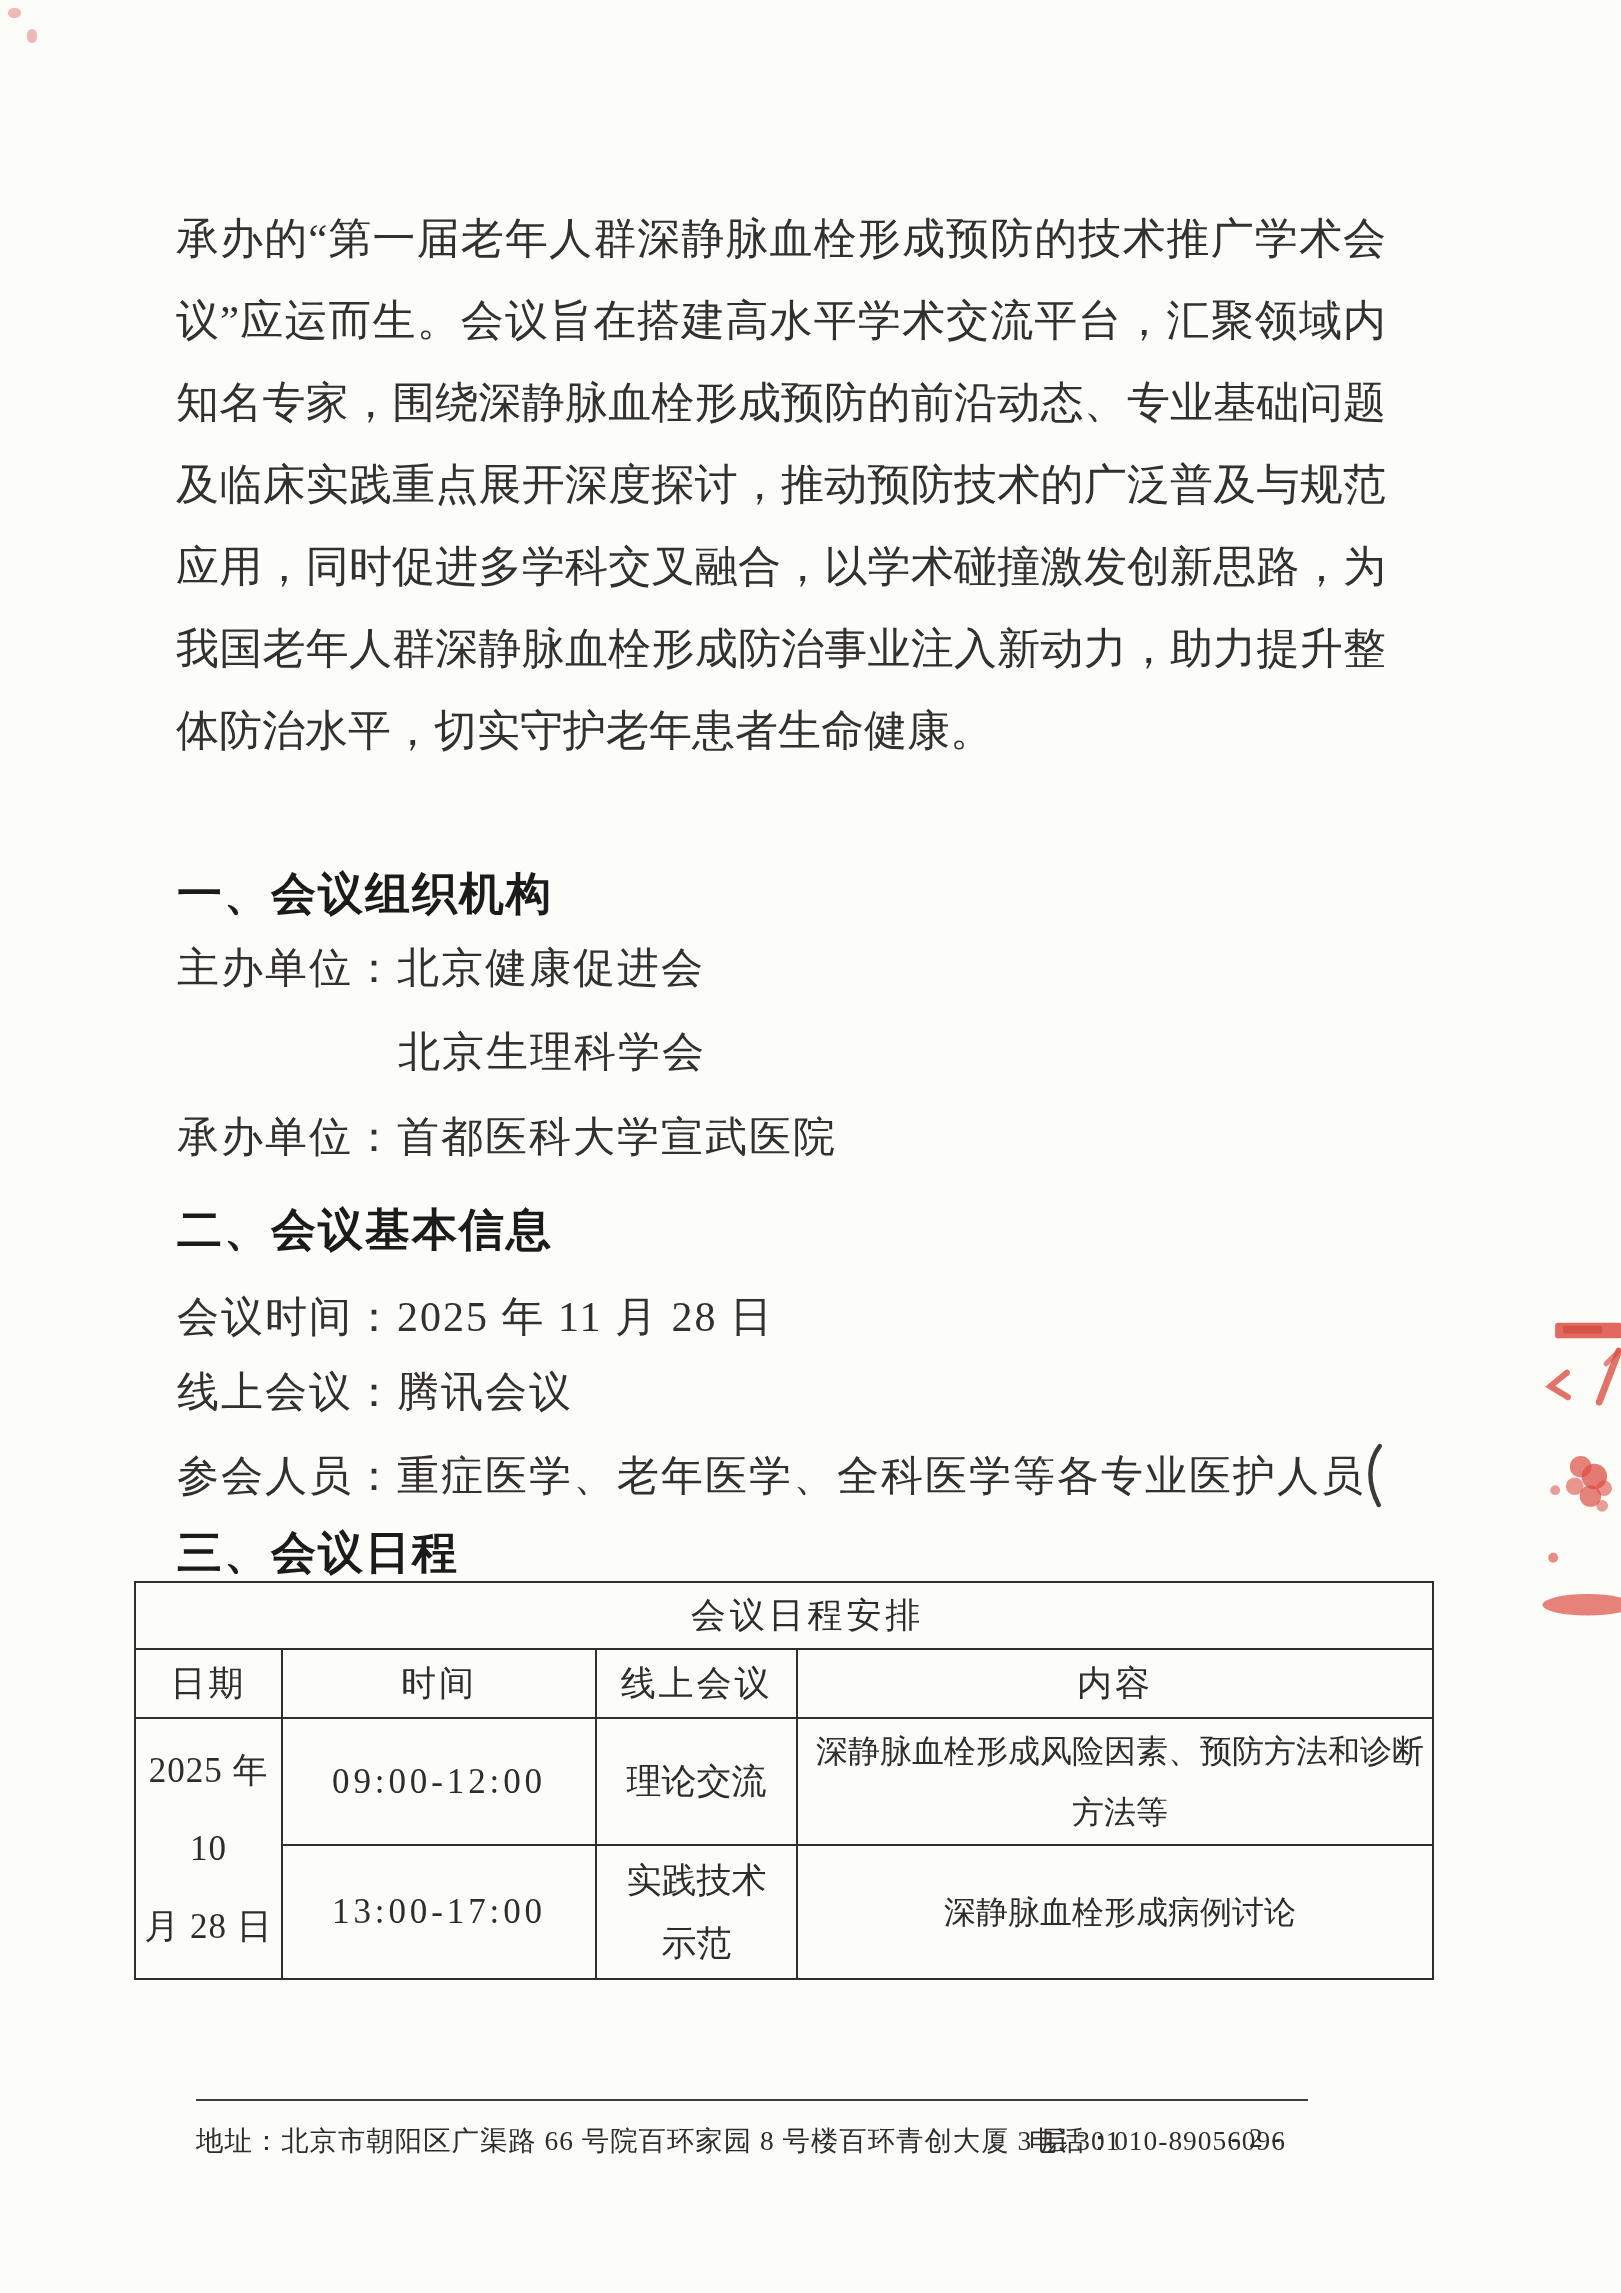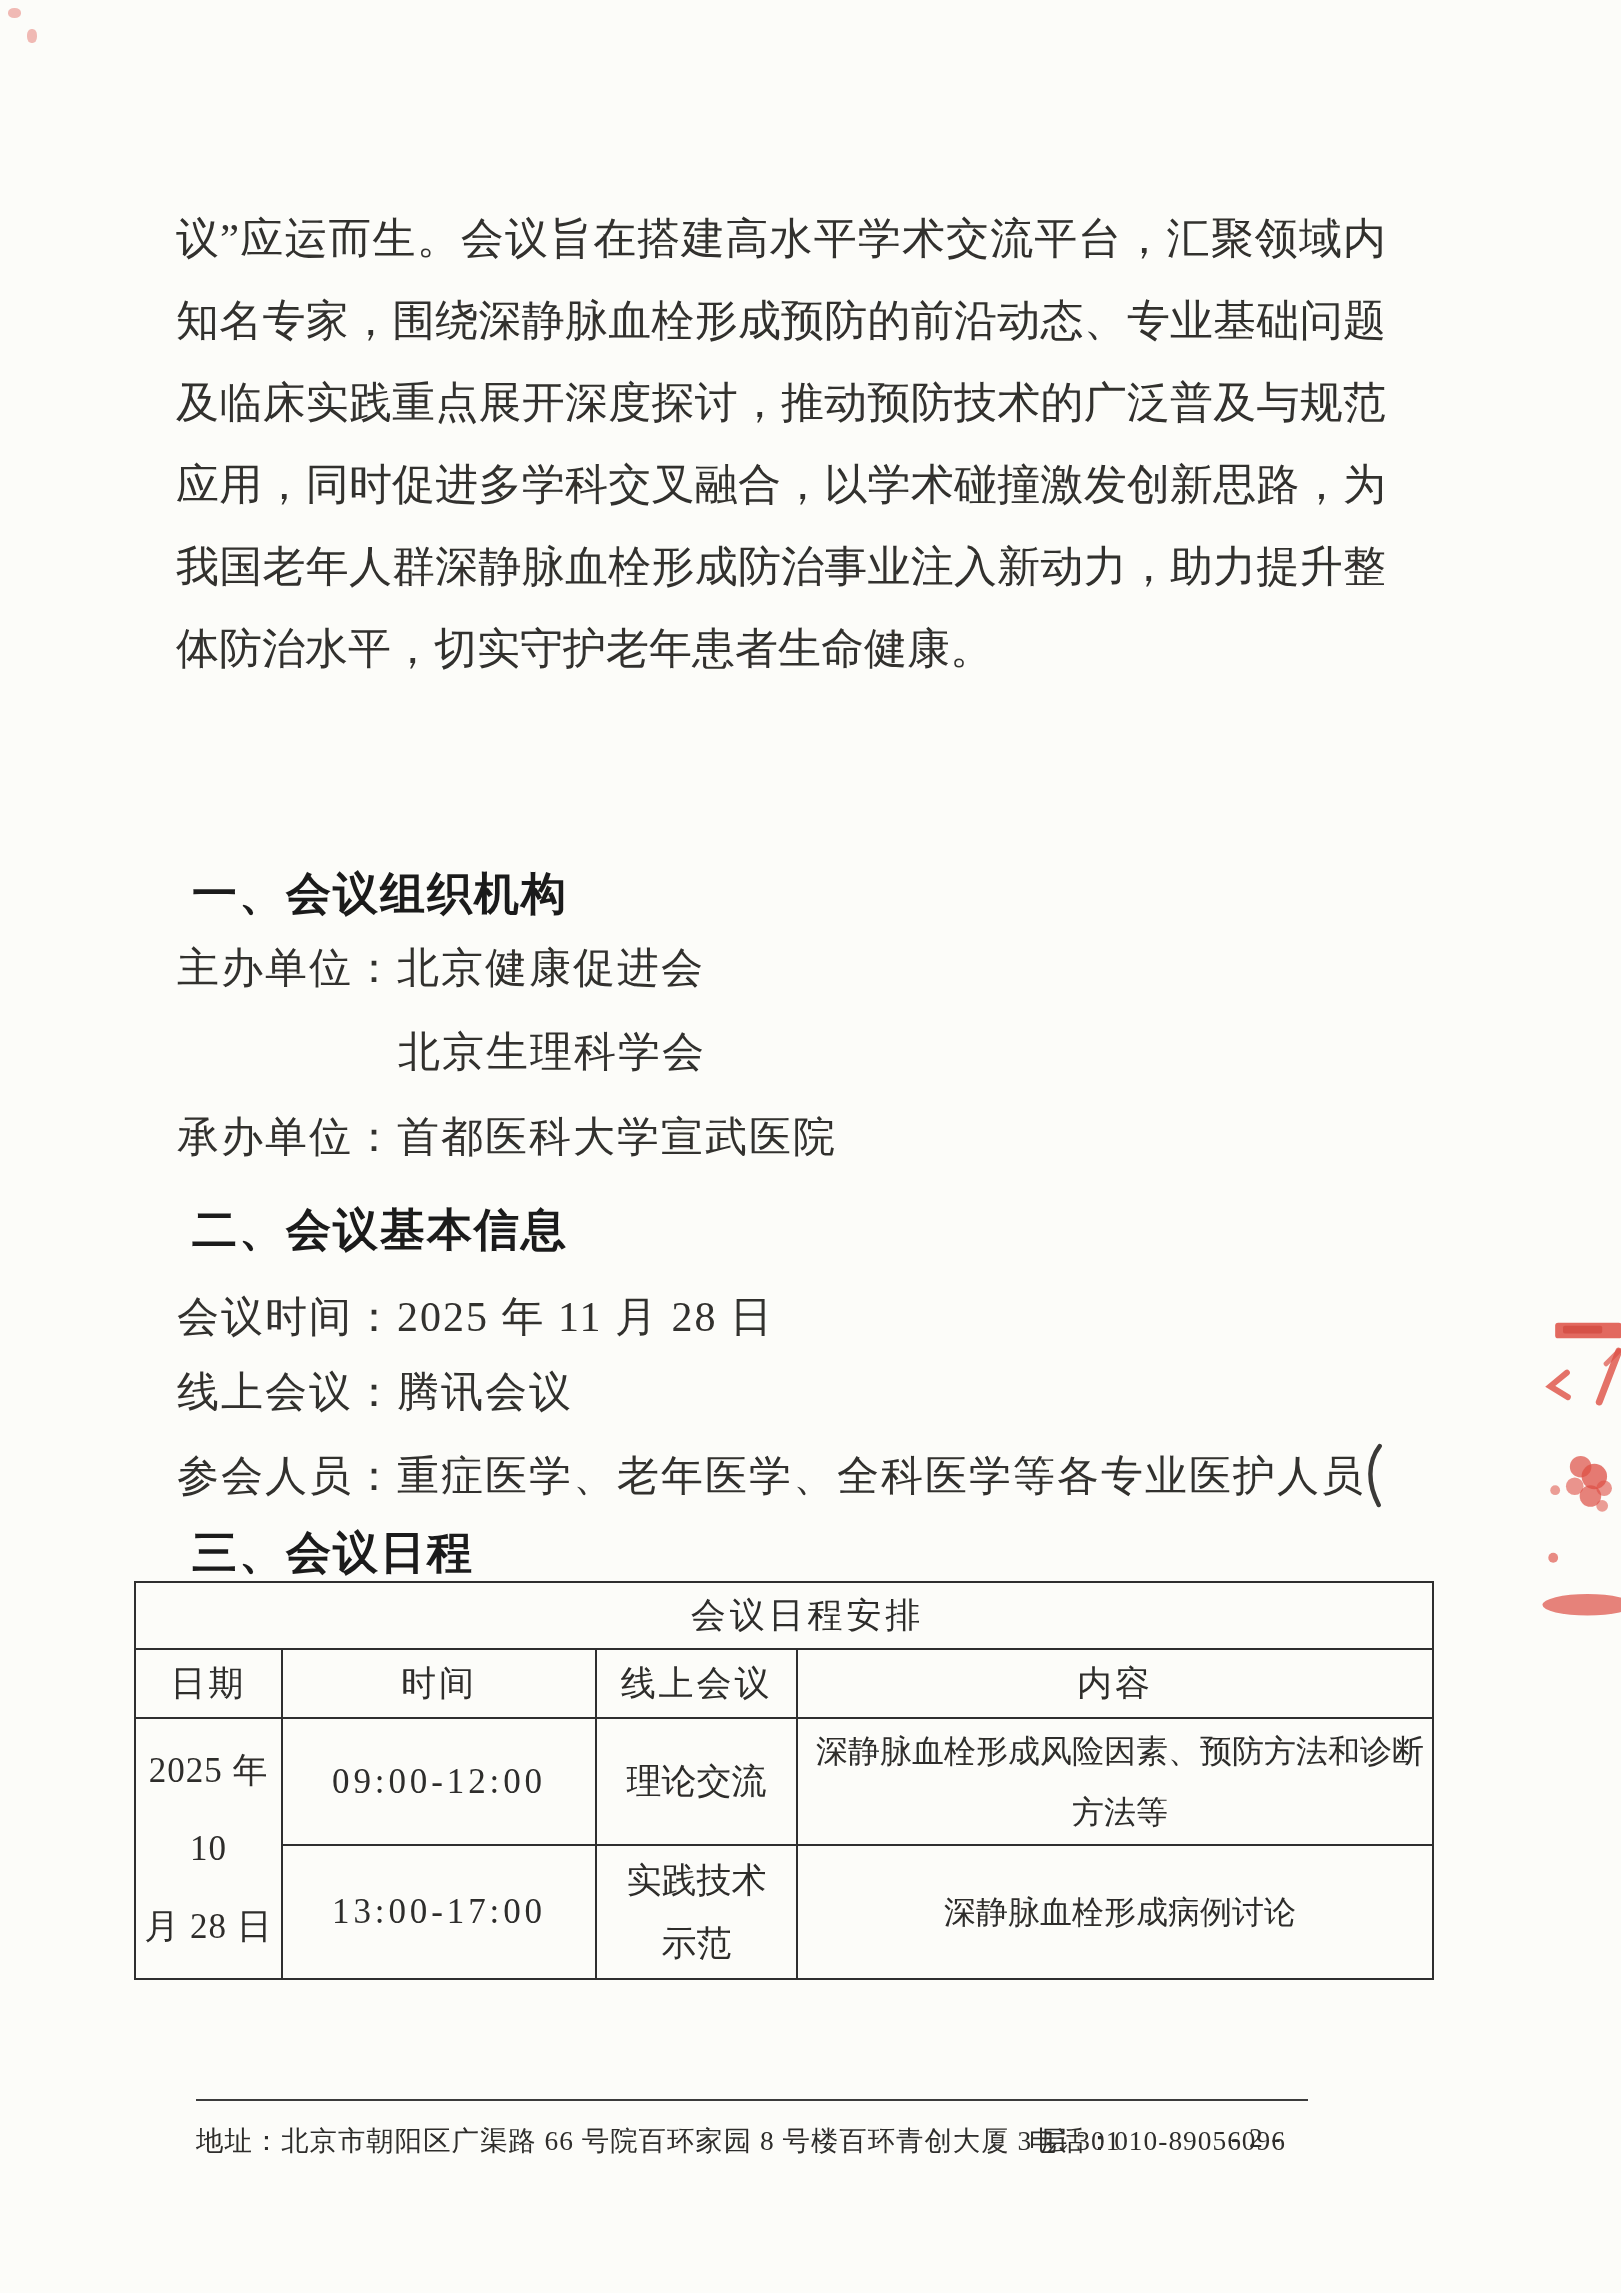--- a/index.html
+++ b/index.html
@@ -65,6 +65,7 @@
 <div class="page">
 
   <div class="para">
+    <div class="pline">承办的“第一届老年人群深静脉血栓形成预防的技术推广学术会</div>
     <div class="pline">议”应运而生。会议旨在搭建高水平学术交流平台，汇聚领域内</div>
     <div class="pline">知名专家，围绕深静脉血栓形成预防的前沿动态、专业基础问题</div>
     <div class="pline">及临床实践重点展开深度探讨，推动预防技术的广泛普及与规范</div>

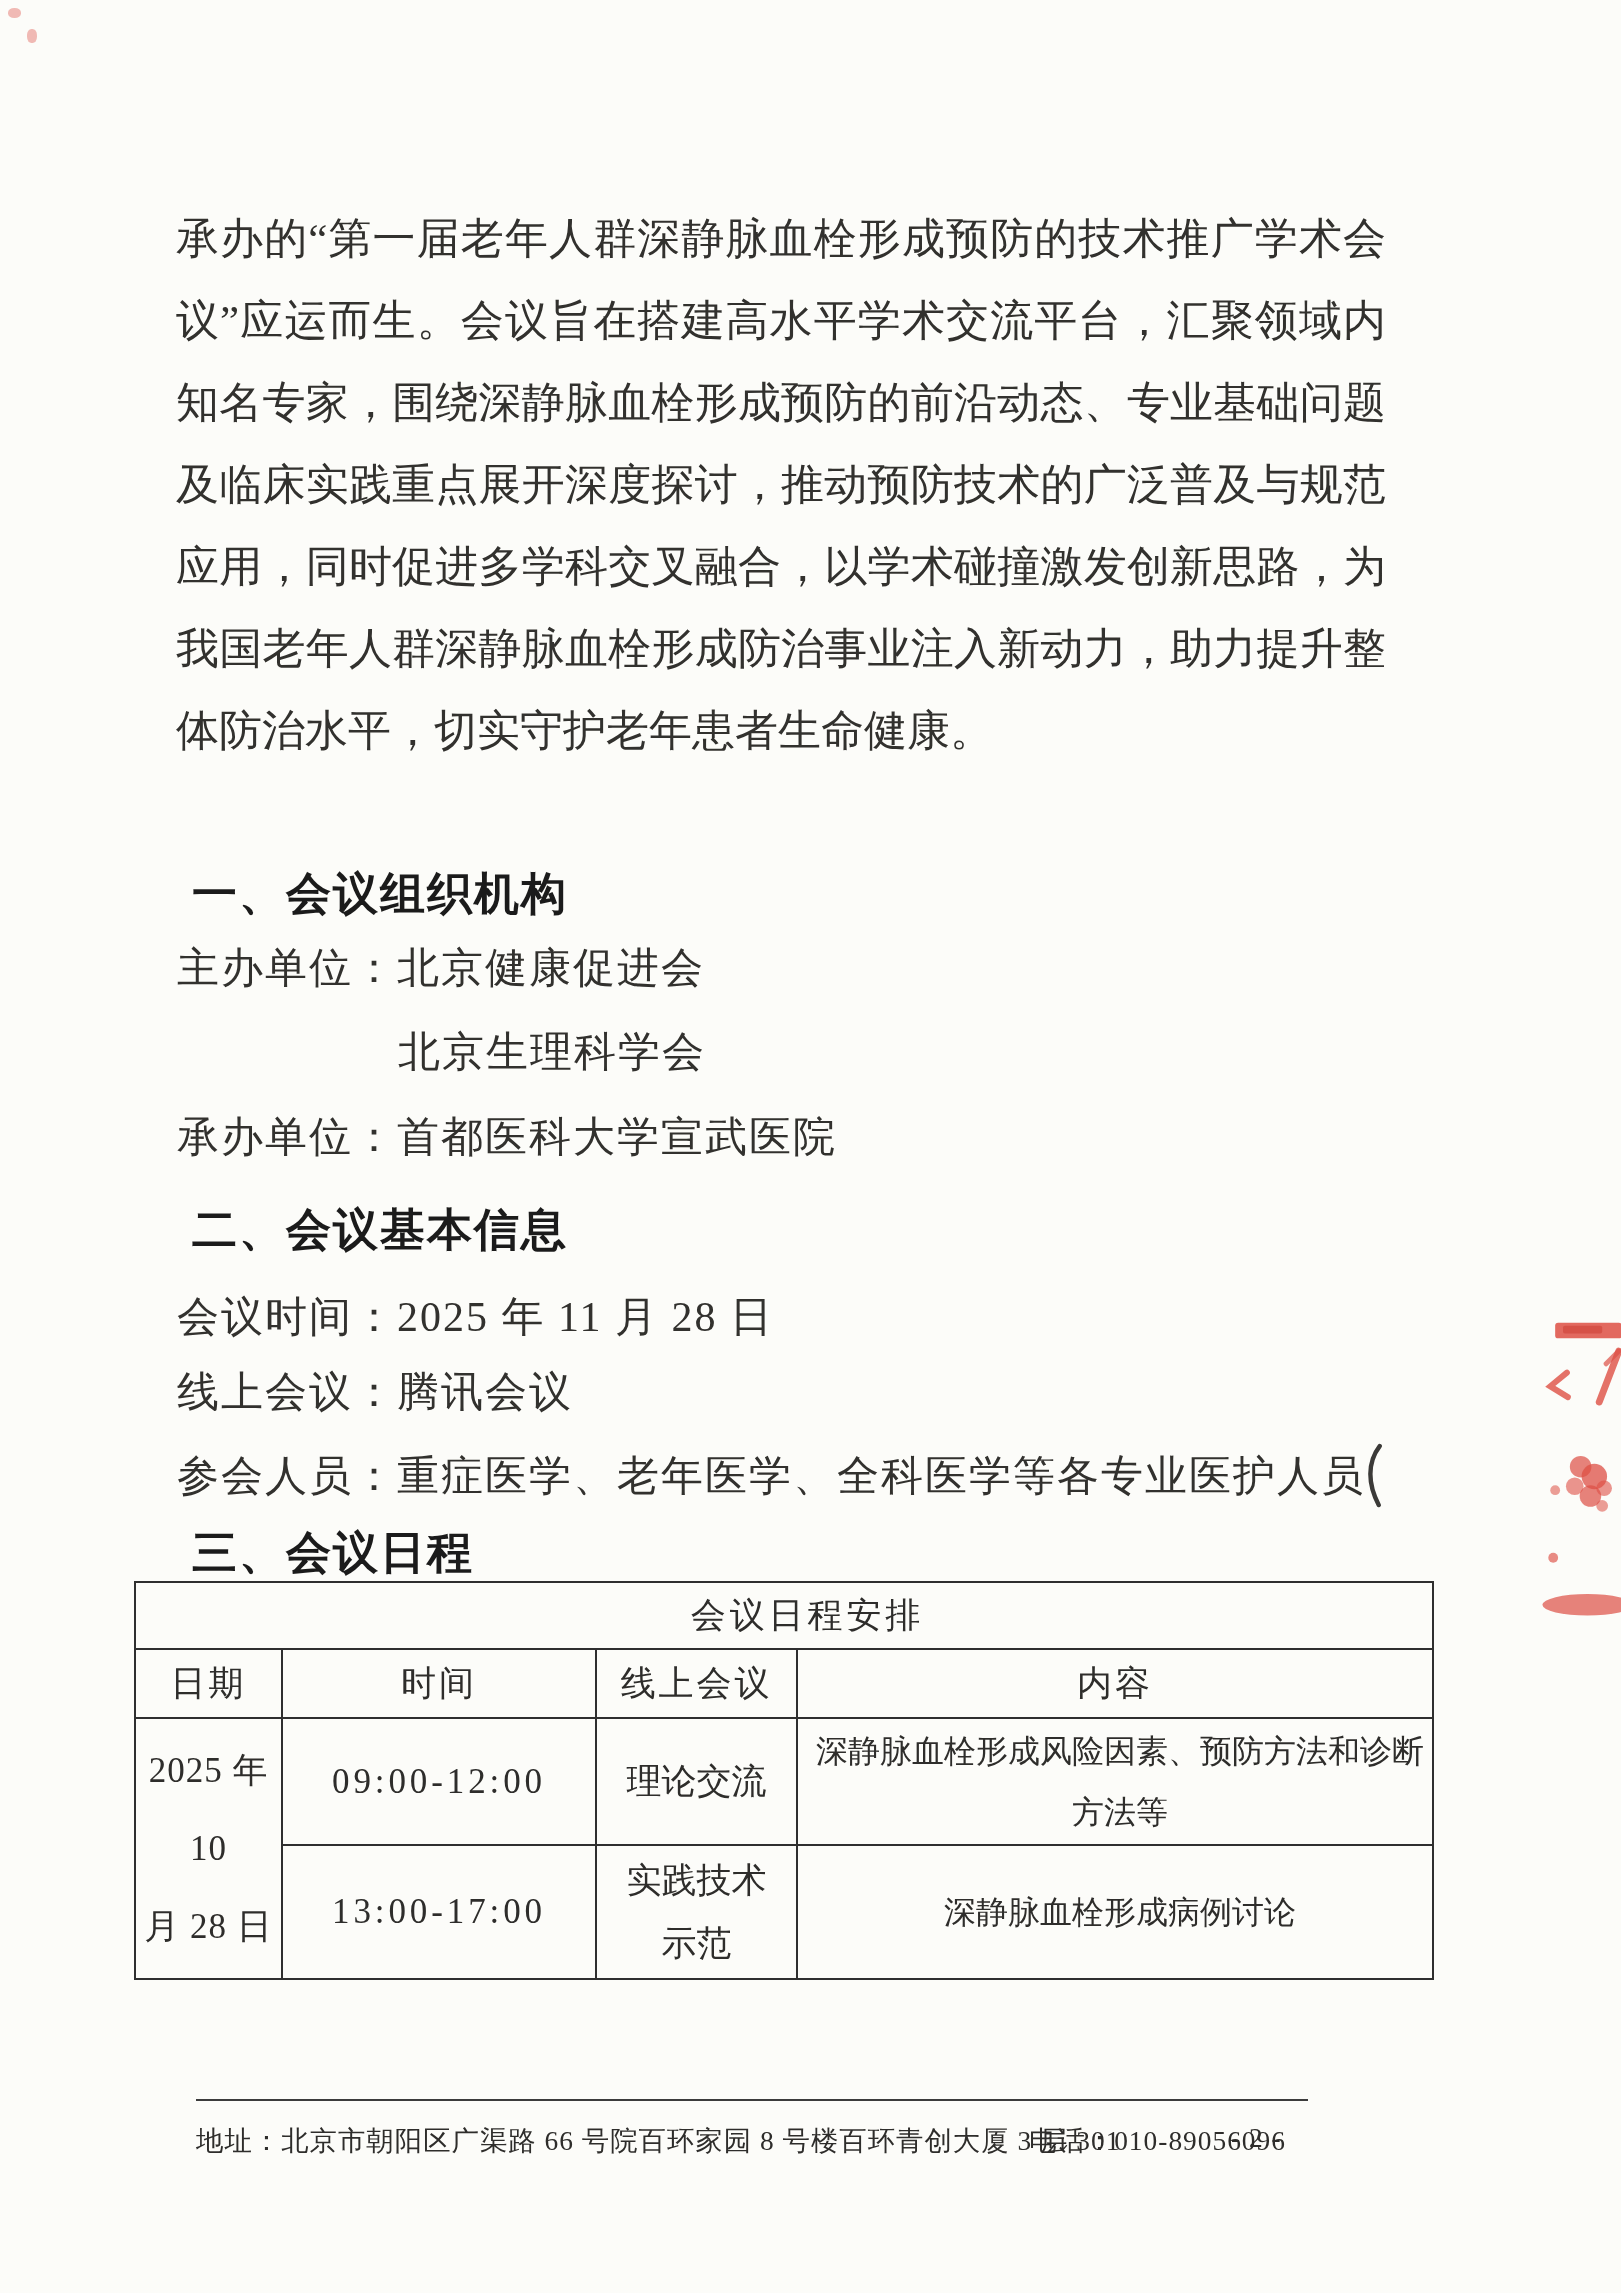--- a/index.html
+++ b/index.html
@@ -24,7 +24,6 @@
     font-family:"Liberation Sans","DejaVu Sans",sans-serif;
     font-weight:700; font-size:45px; line-height:1.15; color:#1b1b1b;
     letter-spacing:2px;
-    margin-left:15px;
   }
   
   .info {

